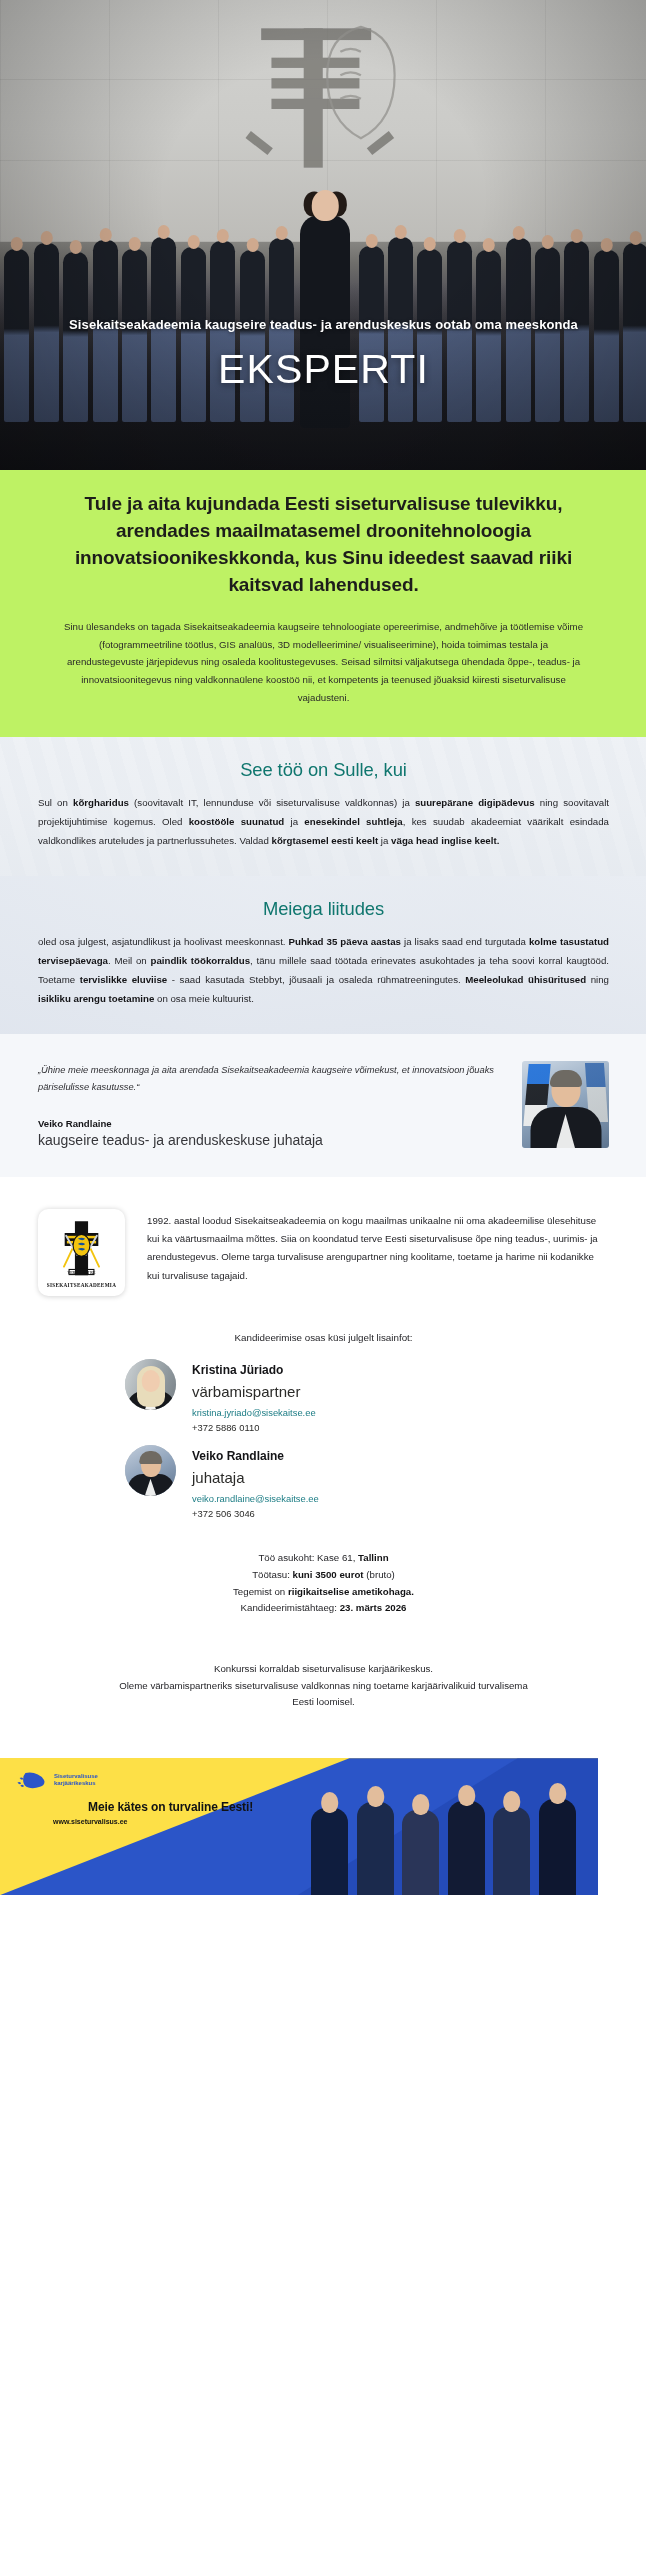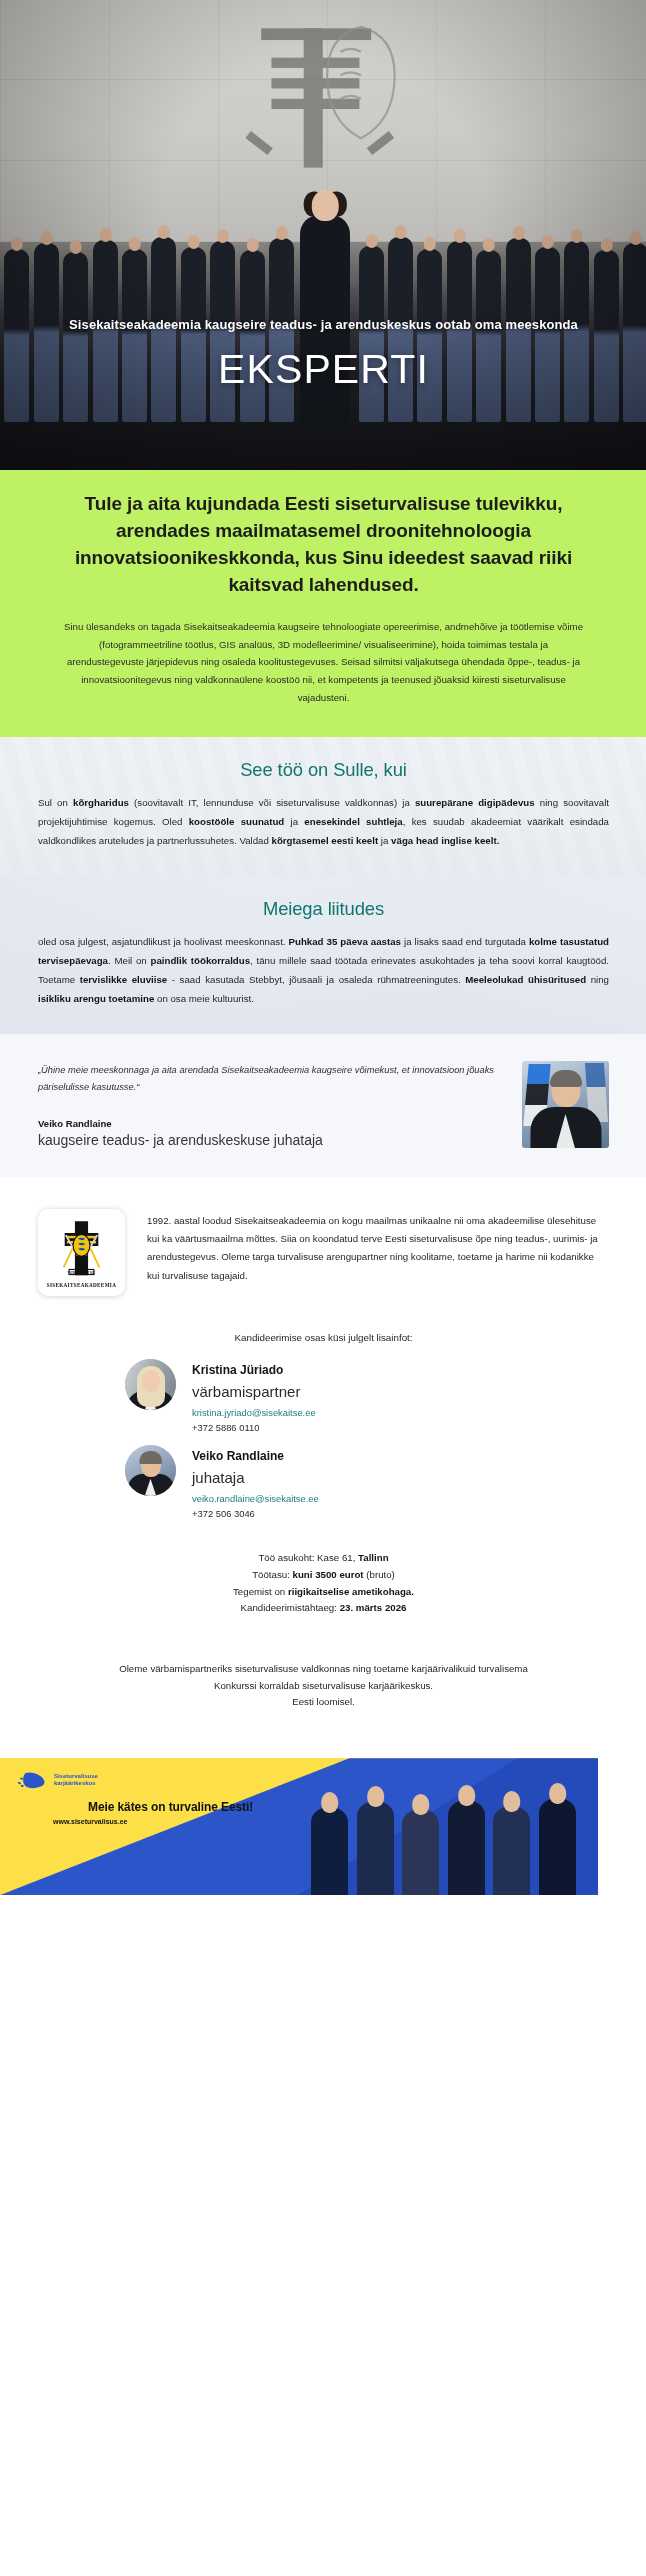--- a/index.html
+++ b/index.html
@@ -598,8 +598,8 @@
   </section>
 
   <section class="closing">
+    <div>Konkurssi korraldab siseturvalisuse karjäärikeskus.</div>
     <div>Oleme värbamispartneriks siseturvalisuse valdkonnas ning toetame karjäärivalikuid turvalisema</div>
-    <div>Konkurssi korraldab siseturvalisuse karjäärikeskus.</div>
     <div>Eesti loomisel.</div>
   </section>
 

